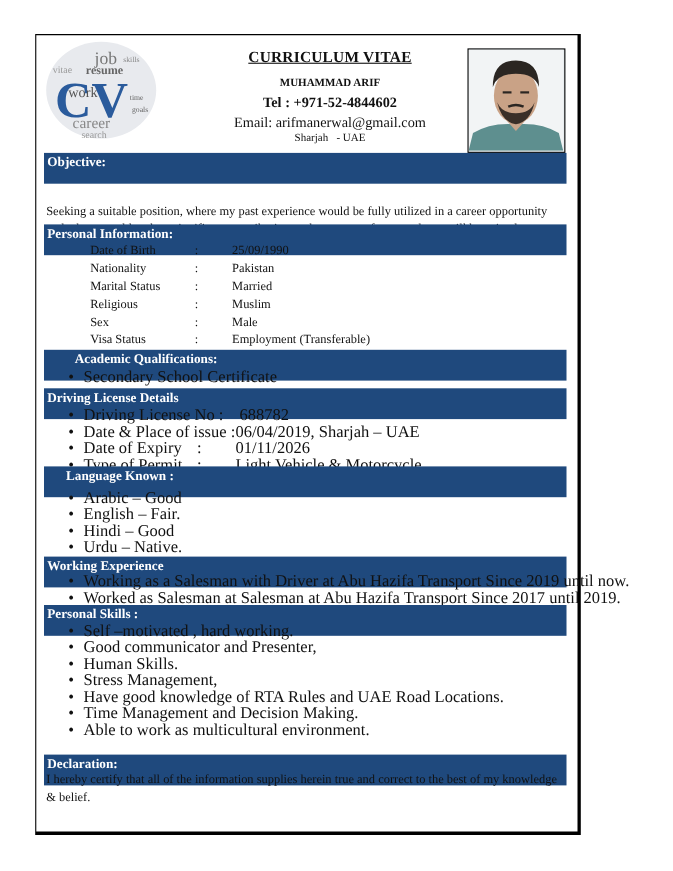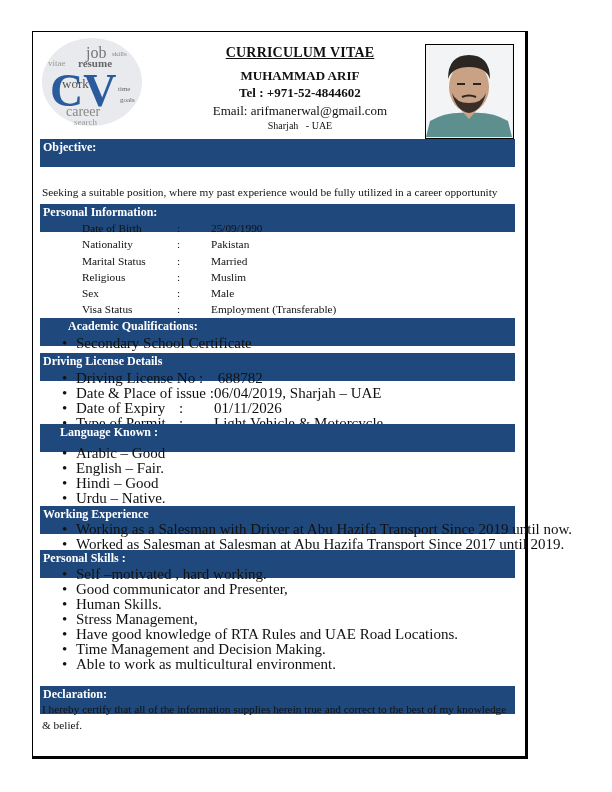--- a/index.html
+++ b/index.html
@@ -11,7 +11,7 @@
   .logo { position:absolute; left:40px; top:36px; width:104px; height:92px; }
   .header { position:absolute; left:180px; top:44px; width:240px; text-align:center; }
   .header .cv-title { font-weight:bold; font-size:14px; text-decoration:underline; letter-spacing:0.2px; line-height:18px; }
-  .header .name { font-weight:bold; font-size:13px; margin-top:5px; line-height:17px; }
+  .header .name { font-weight:bold; font-size:10px; margin-top:5px; line-height:17px; }
   .header .tel { font-weight:bold; font-size:13px; line-height:17px; }
   .header .email { font-size:13px; line-height:17px; margin-top:1px; }
   .header .loc { font-size:10px; line-height:13px; }

